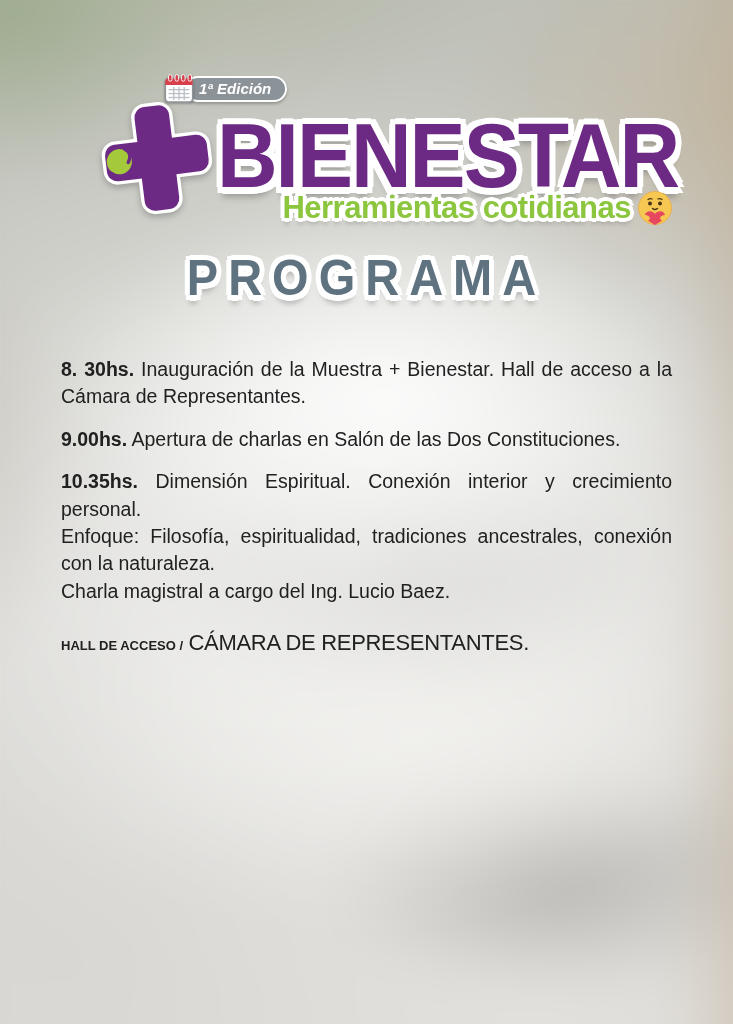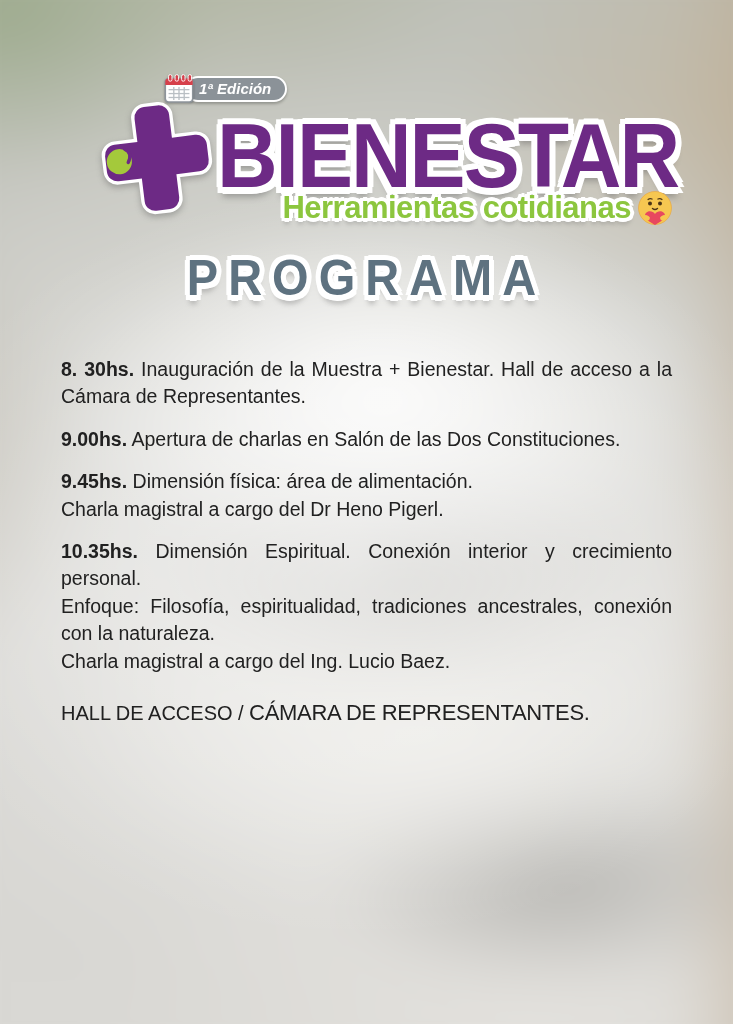--- a/index.html
+++ b/index.html
@@ -173,8 +173,6 @@
   <div class="content">
     <p class="item"><span class="time">8. 30hs.</span> <span class="txt">Inauguración de la Muestra + Bienestar. Hall de acceso a la Cámara de Representantes.</span></p>
     <p class="item"><span class="time">9.00hs.</span> <span class="txt">Apertura de charlas en Salón de las Dos Constituciones.</span></p>
-    <p class="item"><span class="time">9.45hs.</span> <span class="txt">Dimensión física: área de alimentación.
-Charla magistral a cargo del Dr Heno Pigerl.</span></p>
     <p class="item"><span class="time">10.35hs.</span> <span class="txt">Dimensión Espiritual. Conexión interior y crecimiento personal.
 Enfoque: Filosofía, espiritualidad, tradiciones ancestrales, conexión con la naturaleza.
 Charla magistral a cargo del Ing. Lucio Baez.</span></p>

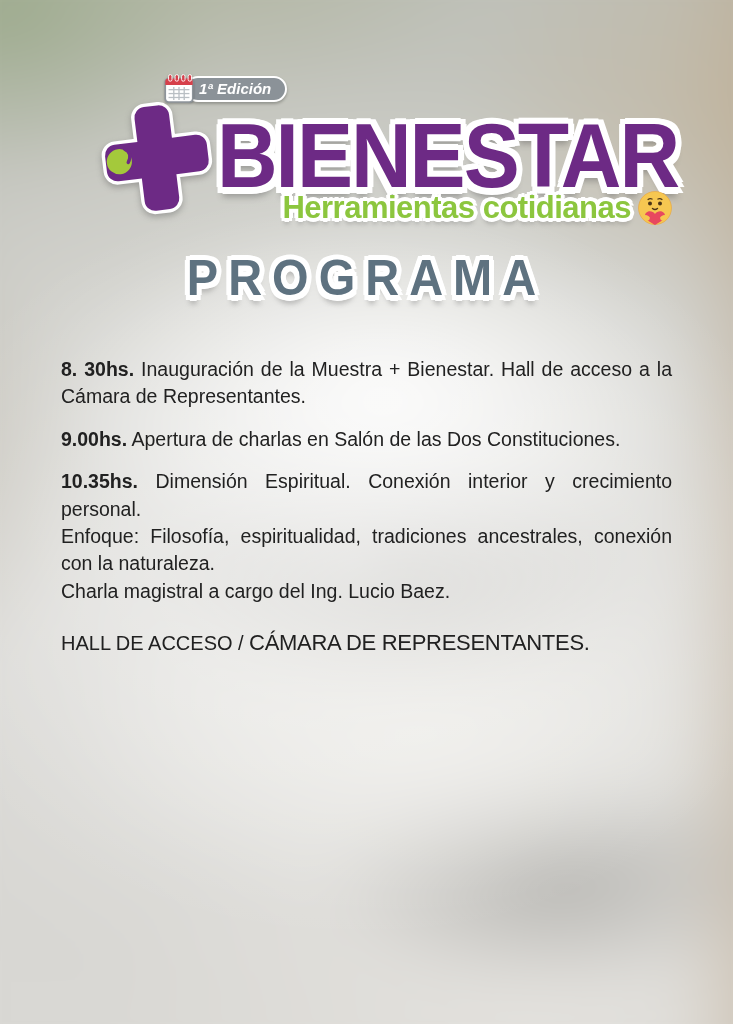--- a/index.html
+++ b/index.html
@@ -102,7 +102,7 @@
   .item .time{ font-weight:700; }
   .item .txt{ white-space:pre-line; }
   .venue{ margin:24px 0 0 0; }
-  .venue .venue-bold{ font-weight:400; font-size:20px; }
+  .venue .venue-bold{ font-weight:700; font-size:13px; }
   .venue .venue-rest{ font-weight:400; font-size:22px; letter-spacing:-0.3px; }
   .hashtag{
     margin-top:16px; text-align:center;

